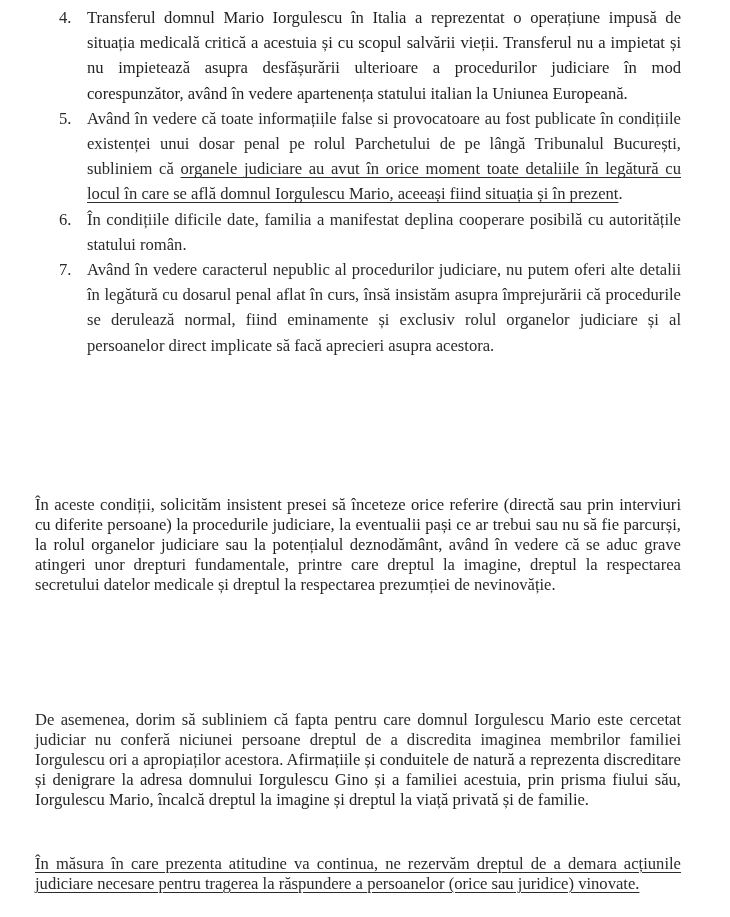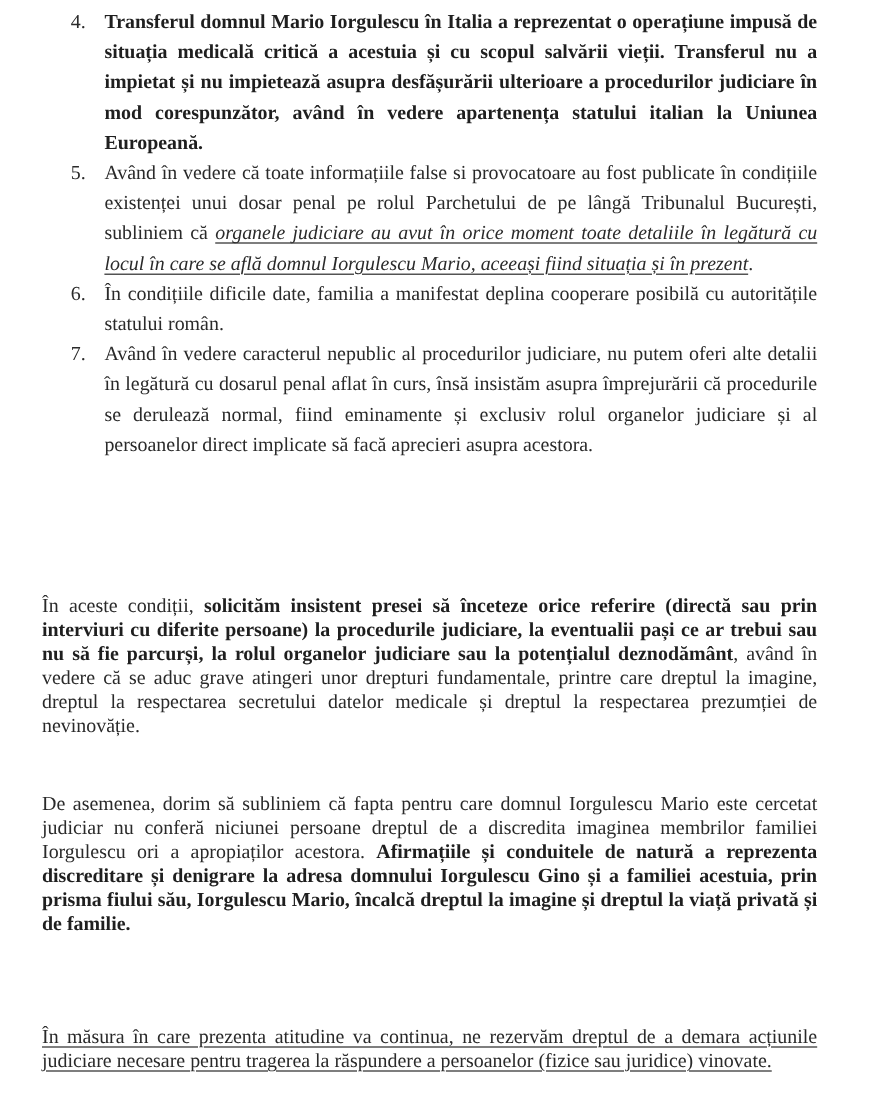--- a/index.html
+++ b/index.html
@@ -48,7 +48,7 @@
     line-height: 20px;
     text-align: justify;
   }
-  b { font-weight: bold; color: #1f1f1f; }
+  b { font-weight: normal; color: #1f1f1f; }
   .uline-italic {
     font-style: italic;
     text-decoration: underline;

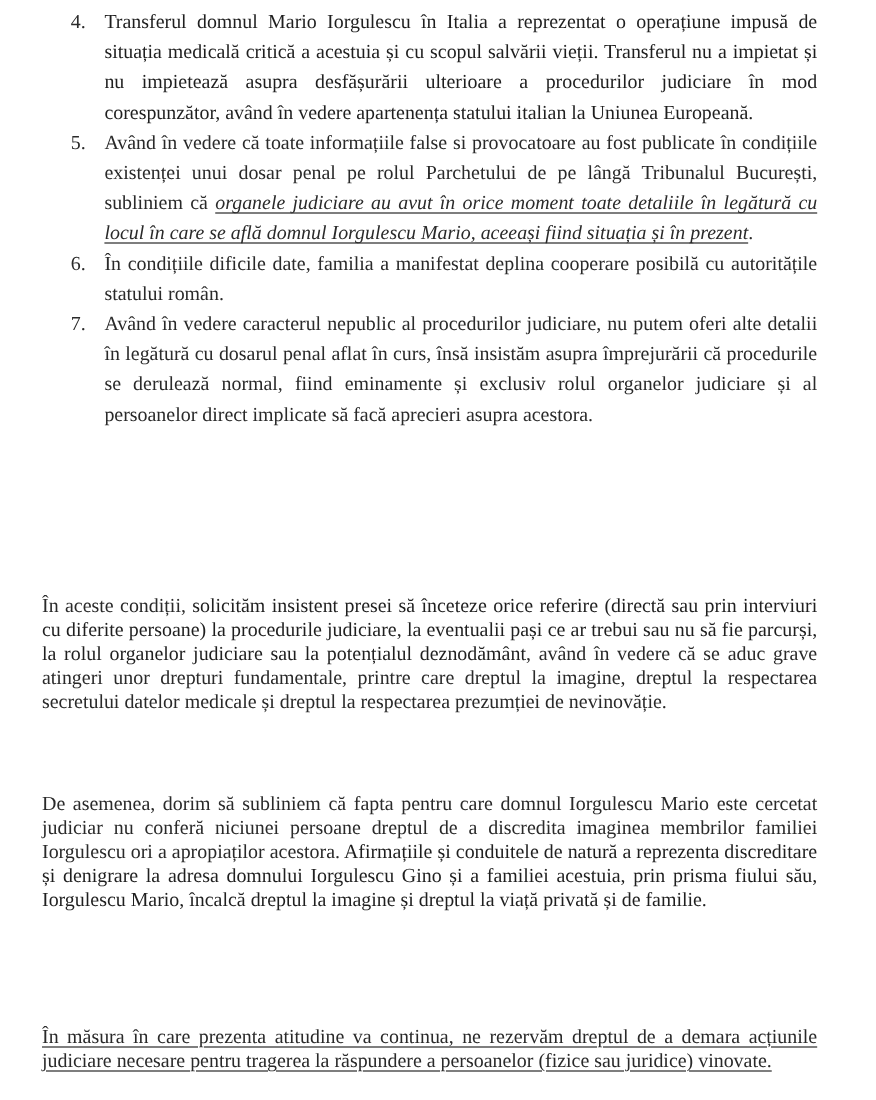--- a/index.html
+++ b/index.html
@@ -50,7 +50,6 @@
   }
   b { font-weight: normal; color: #1f1f1f; }
   .uline-italic {
-    font-style: italic;
     text-decoration: underline;
     text-decoration-thickness: 1px;
     text-underline-offset: 3px;

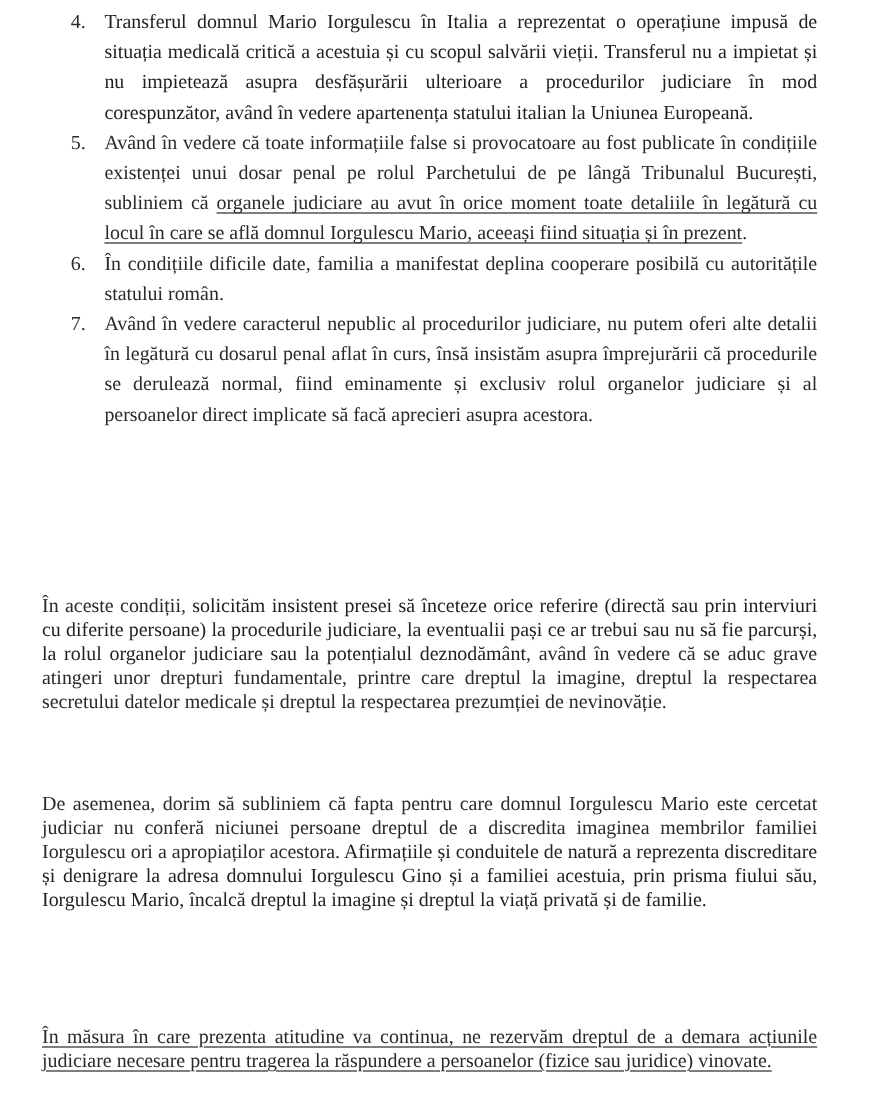--- a/index.html
+++ b/index.html
@@ -64,7 +64,7 @@
   #item6 { margin-top: 0px; }
   #item7 { margin-top: 0px; }
   #para1 { top: 478px; }
-  #para2 { top: 643px; }
+  #para2 { top: 693px; }
   #para3 { top: 837px; }
 </style>
 </head>

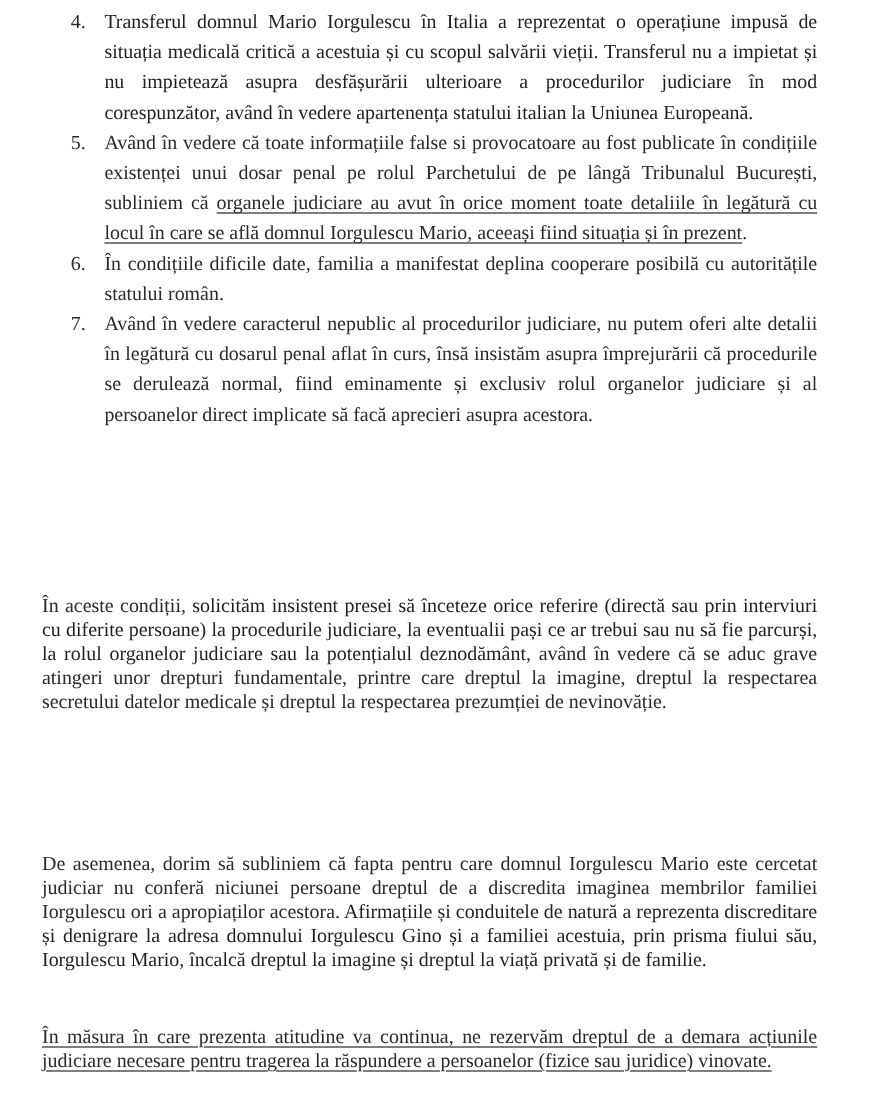--- a/index.html
+++ b/index.html
@@ -100,7 +100,7 @@
 
   <p class="para" id="para2"><span>De asemenea, dorim să subliniem că fapta pentru care domnul Iorgulescu Mario este cercetat judiciar nu conferă niciunei persoane dreptul de a discredita imaginea membrilor familiei Iorgulescu ori a apropiaților acestora. </span><b>Afirmațiile și conduitele de natură a reprezenta discreditare și denigrare la adresa domnului Iorgulescu Gino și a familiei acestuia, prin prisma fiului său, Iorgulescu Mario, încalcă dreptul la imagine și dreptul la viață privată și de familie.</b></p>
 
-  <p class="para" id="para3"><span class="uline">În măsura în care prezenta atitudine va continua, ne rezervăm dreptul de a demara acțiunile judiciare necesare pentru tragerea la răspundere a persoanelor (fizice sau juridice) vinovate.</span></p>
+  <p class="para" id="para3"><span class="uline">În măsura în care prezenta atitudine va continua, ne rezervăm dreptul de a demara acțiunile judiciare necesare pentru tragerea la răspundere a persoanelor (orice sau juridice) vinovate.</span></p>
 
 </div>
 

